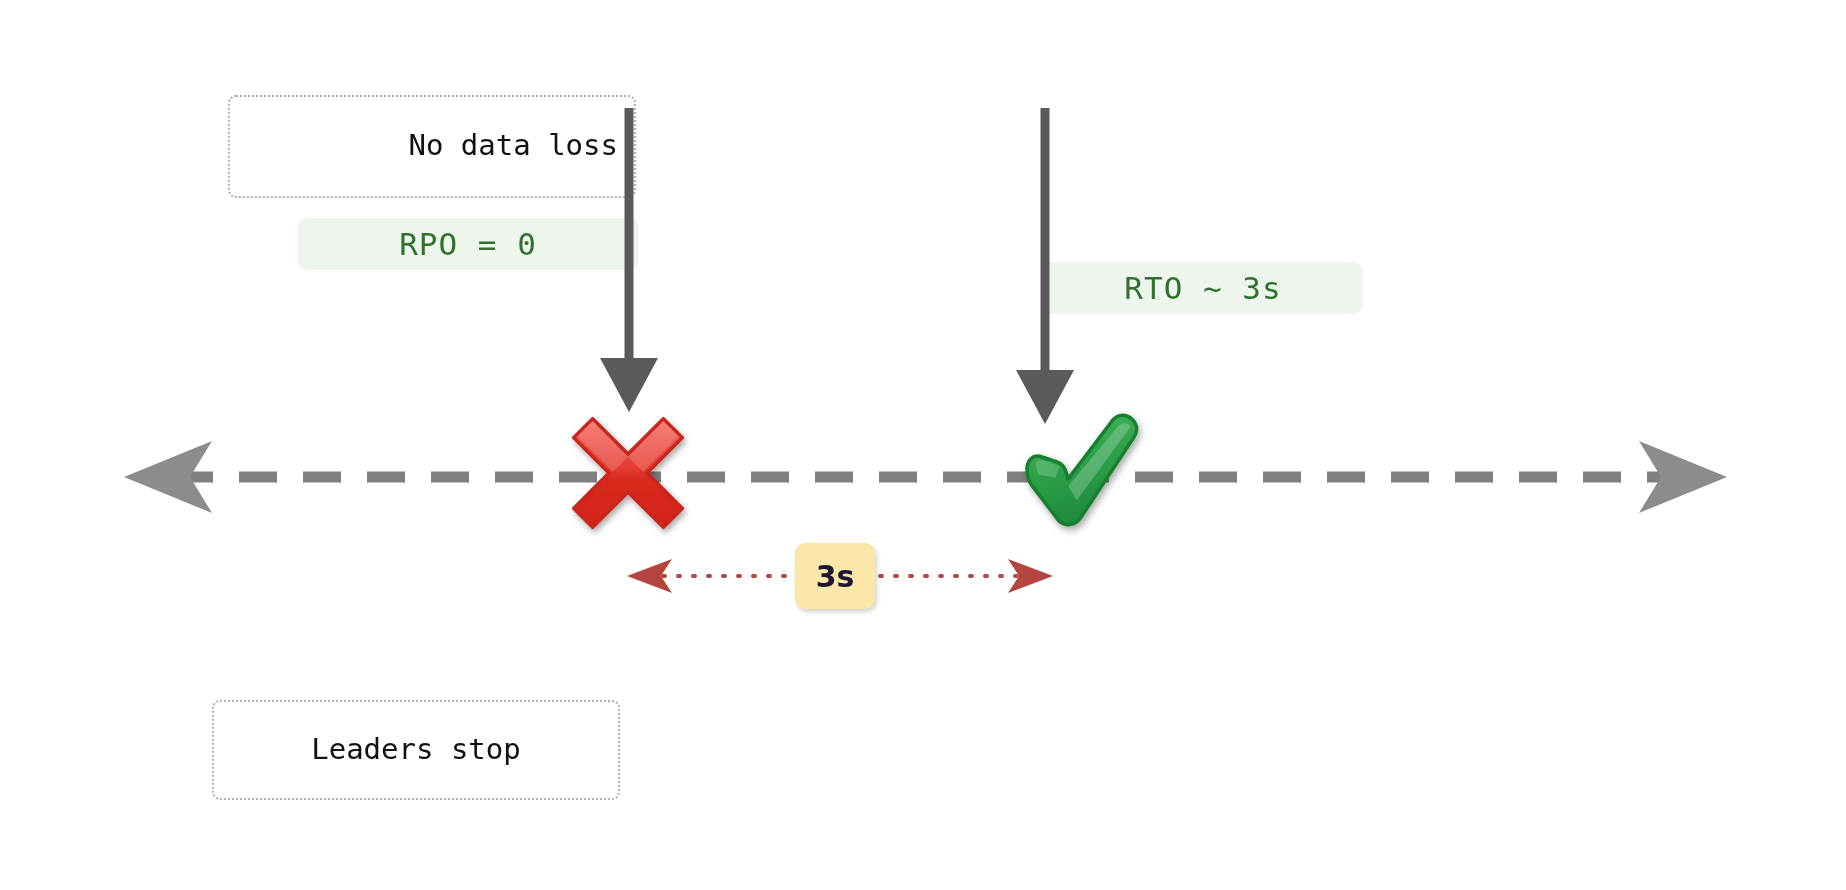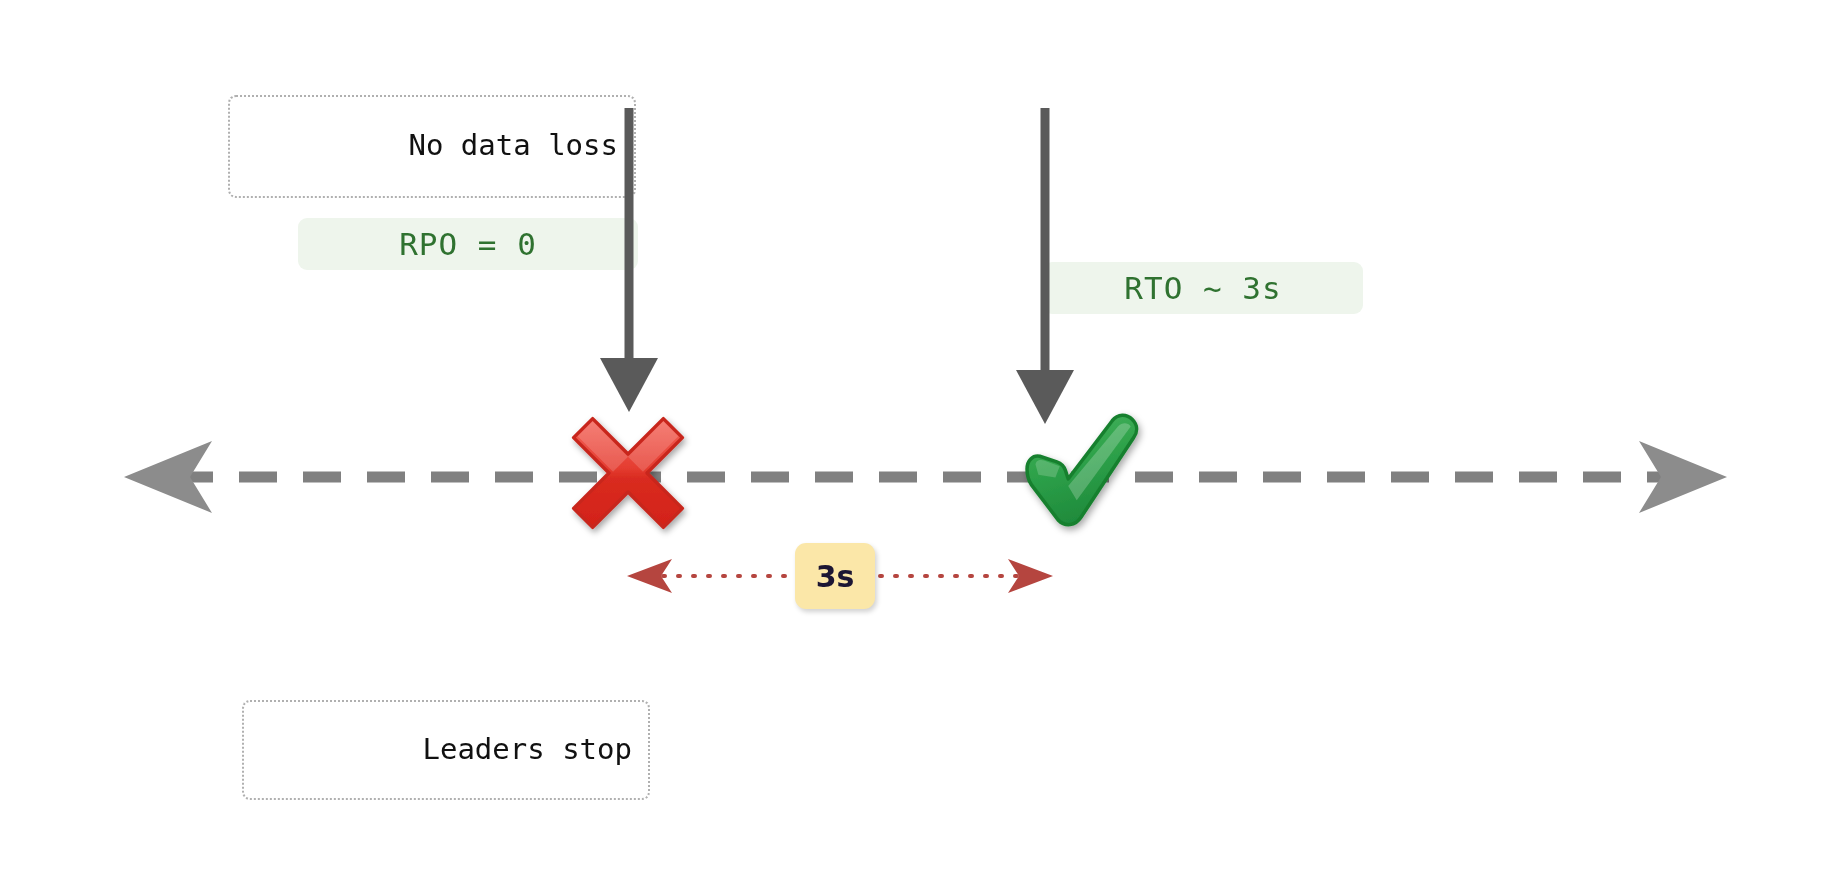--- a/index.html
+++ b/index.html
@@ -185,7 +185,7 @@
   </div>
 
 
-  <div class="note-box right-align" style="left:242px; top:700px; width:408px; height:100px;">
+  <div class="note-box right-align" style="left:212px; top:700px; width:408px; height:100px;align-items:center;">
     <span class="note-line">Leaders stop</span>
   </div>
 

